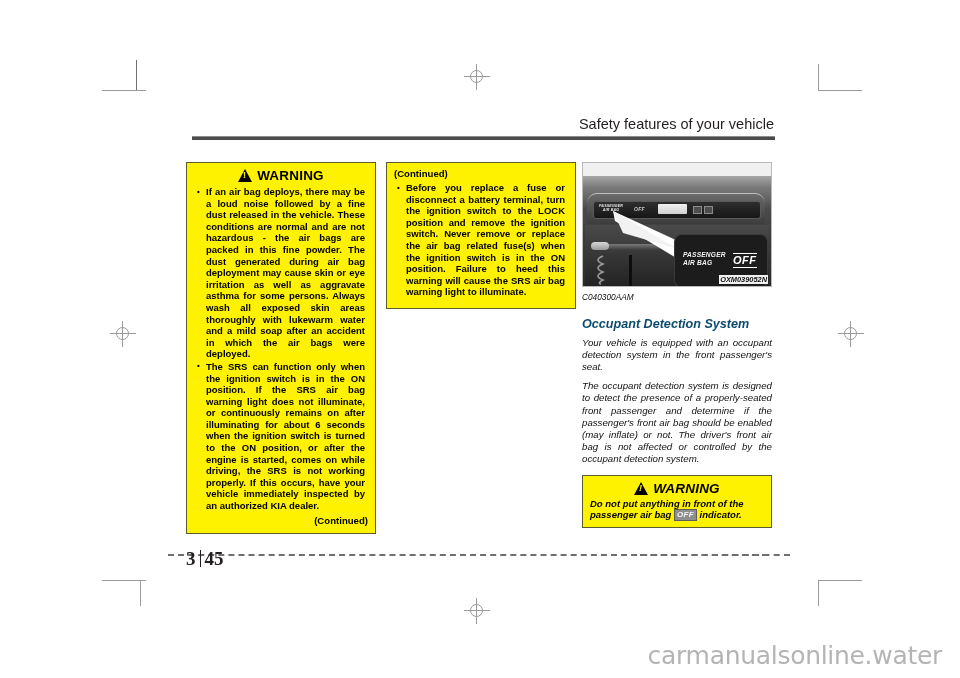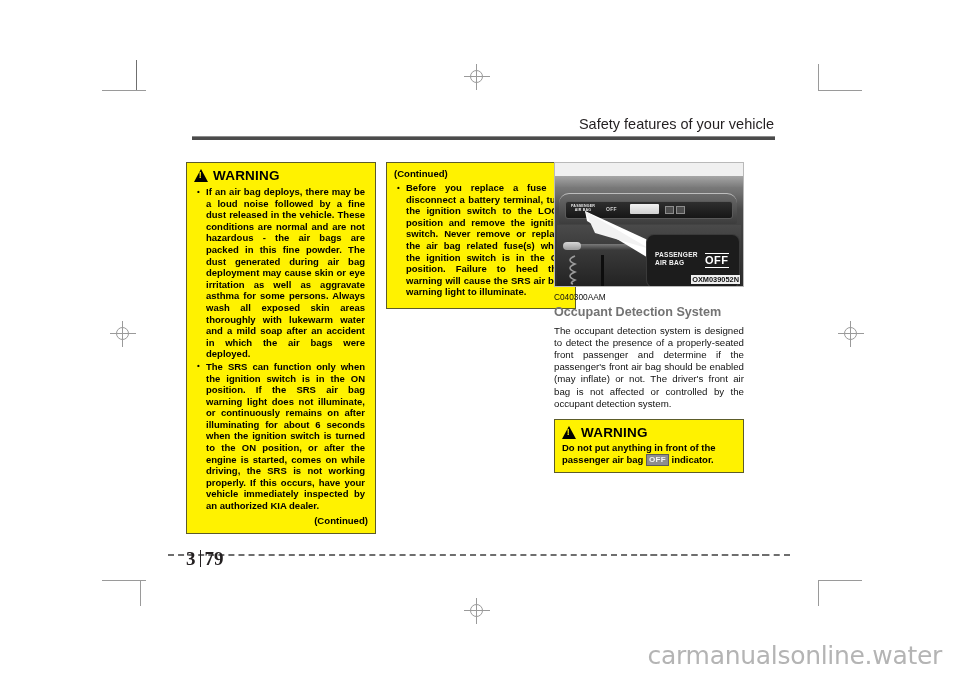--- a/index.html
+++ b/index.html
@@ -115,6 +115,7 @@
     align-items: center;
     gap: 5px;
     margin-bottom: 2px;
+    justify-content: center;
   }
   .warn-tri {
     display: inline-block;

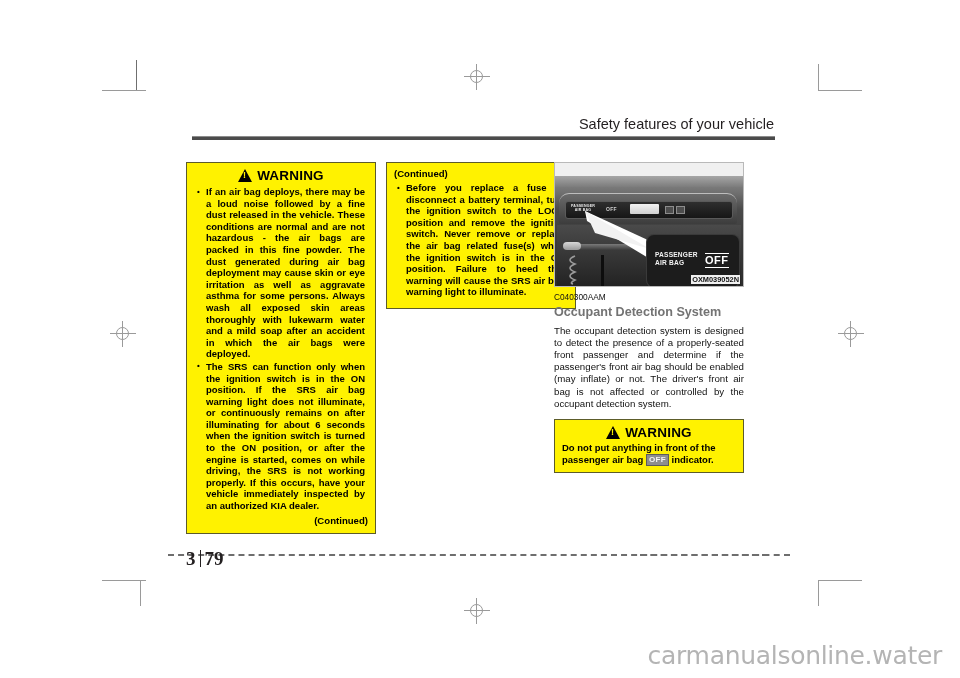--- a/index.html
+++ b/index.html
@@ -101,7 +101,7 @@
   }
   .col-1 { left: 186px; }
   .col-2 { left: 386px; }
-  .col-3 { left: 554px; }
+  .col-3 { left: 582px; font-style: italic; }
 
   
   .warn-box {

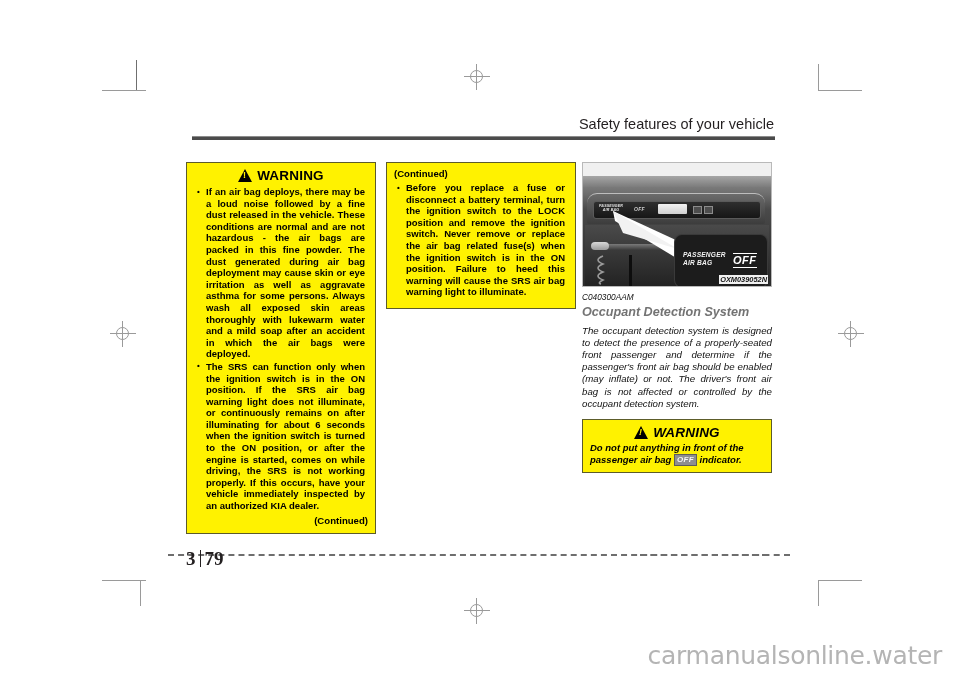--- a/index.html
+++ b/index.html
@@ -332,9 +332,9 @@
   .sec-title {
     font-size: 12.6px;
     font-weight: bold;
-    color: #737373;
+    color: #0c4a6e;
     line-height: 14.5px;
-    margin-top: 3px;
+    margin-top: 15px;
     margin-bottom: 5px;
   }
   p.body {

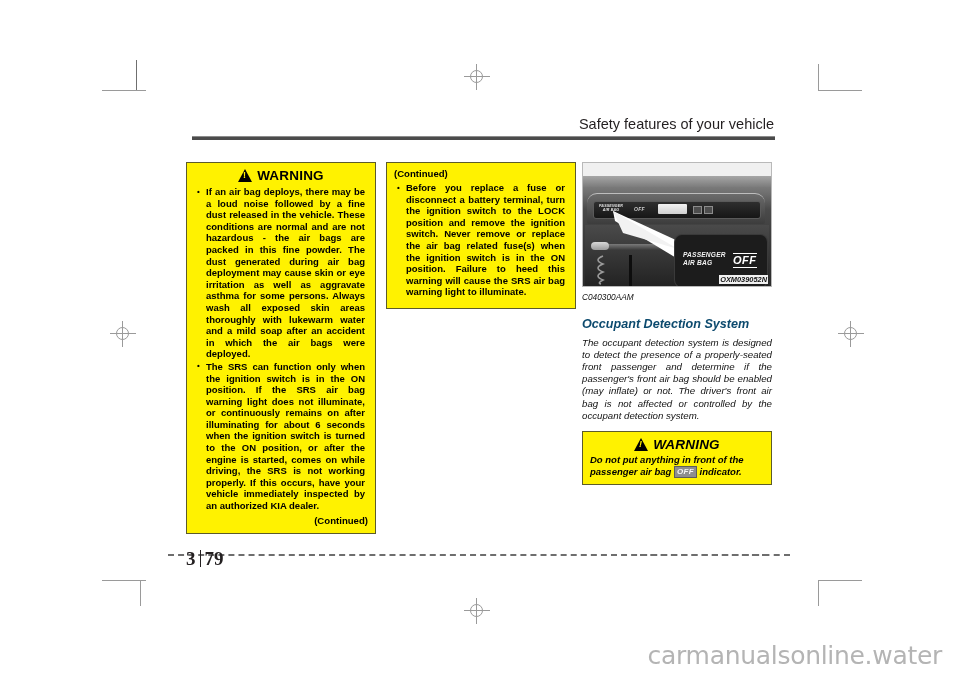--- a/index.html
+++ b/index.html
@@ -523,6 +523,7 @@
       <div>Occupant Detection System</div>
     </div>
 
+    <p class="body">Your vehicle is equipped with an occupant detection system in the front passenger's seat.</p>
     <p class="body">The occupant detection system is designed to detect the presence of a properly-seated front passenger and determine if the passenger's front air bag should be enabled (may inflate) or not. The driver's front air bag is not affected or controlled by the occupant detection system.</p>
 
     <div class="warn-box small">

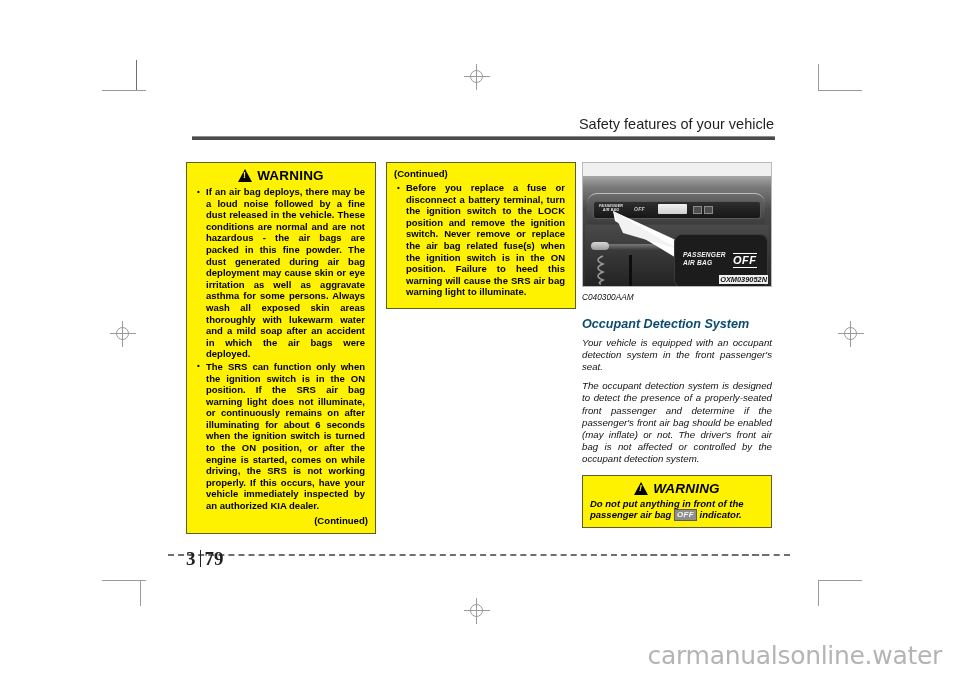--- a/index.html
+++ b/index.html
@@ -544,7 +544,7 @@
   <div class="folio">
     <span class="folio-chap">3</span>
     <span class="folio-sep"></span>
-    <span class="folio-page">79</span>
+    <span class="folio-page">45</span>
   </div>
 
   <div class="watermark">carmanualsonline.water</div>

